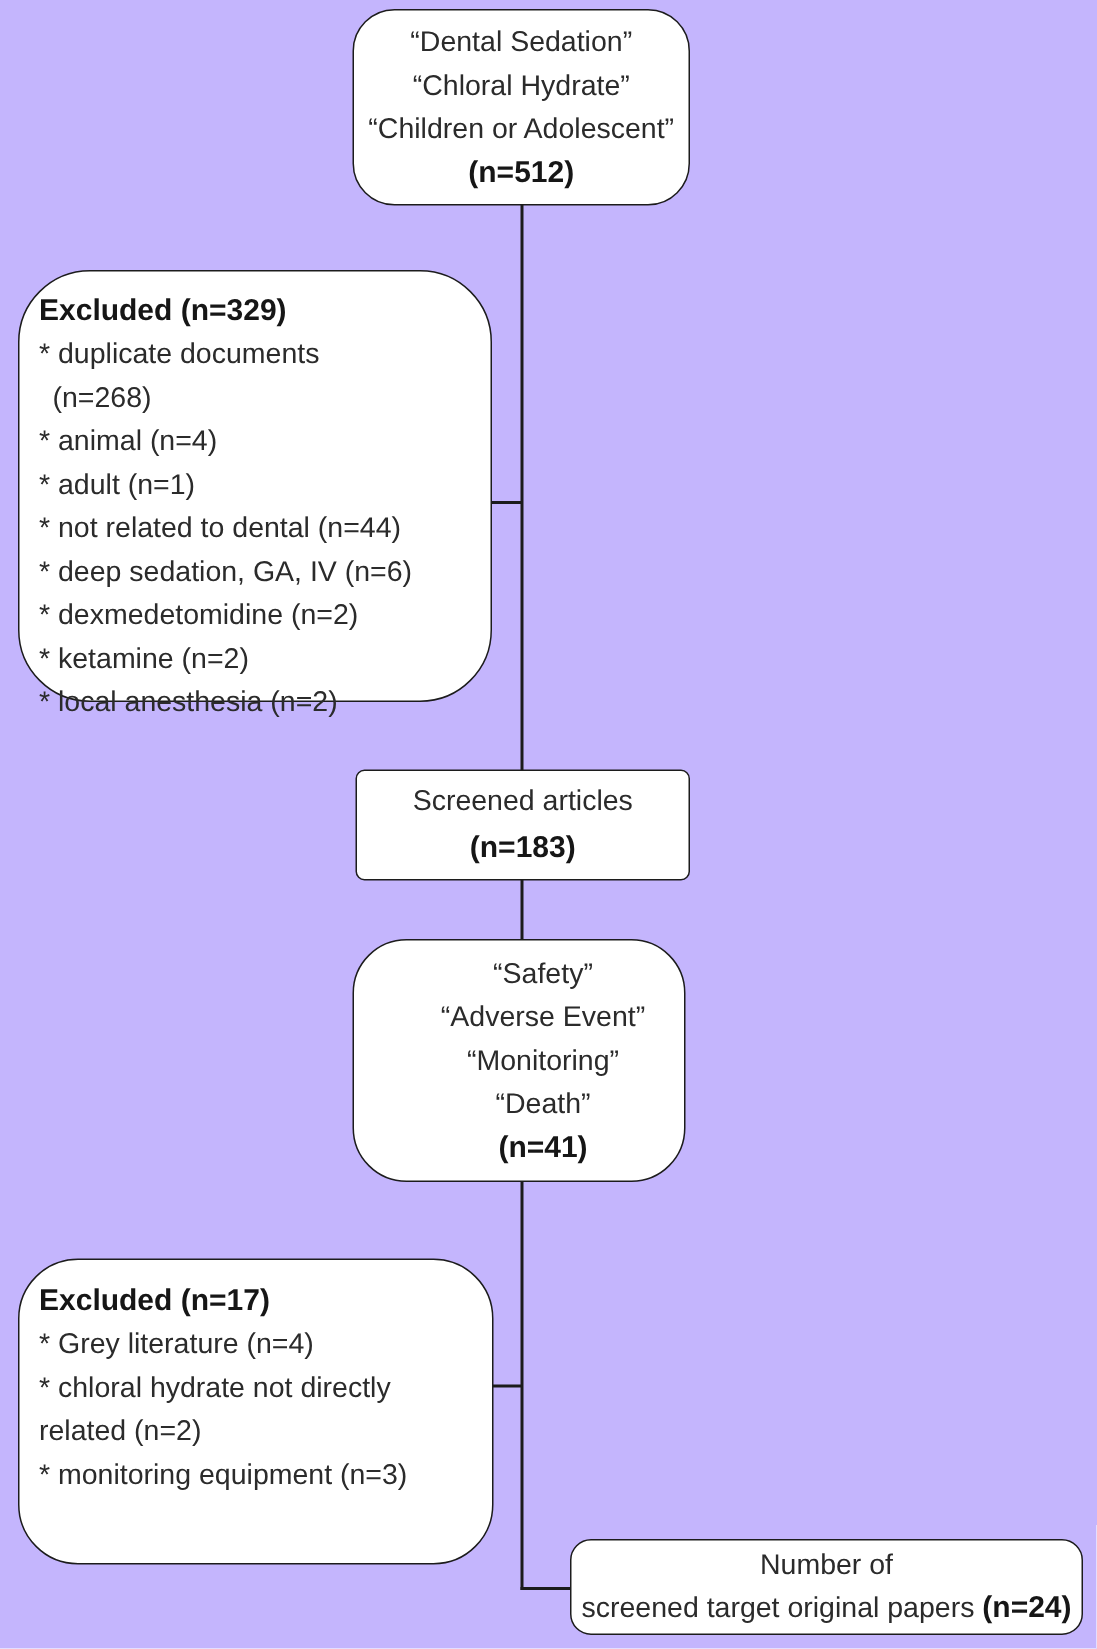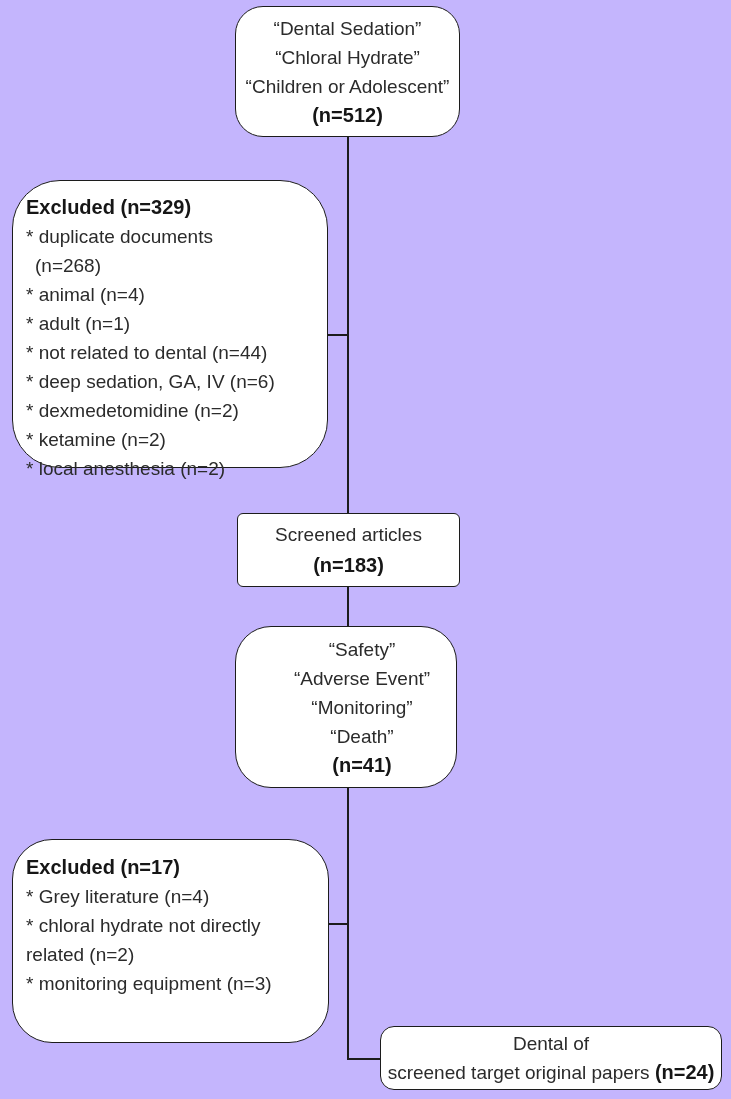--- a/index.html
+++ b/index.html
@@ -108,7 +108,7 @@
   </div>
 
   <div class="box box-final centered">
-    <div class="bline">Dental of</div>
+    <div class="bline">Number of</div>
     <div class="bline"><span>screened target original papers</span> <span class="count">(n=24)</span></div>
   </div>
 

